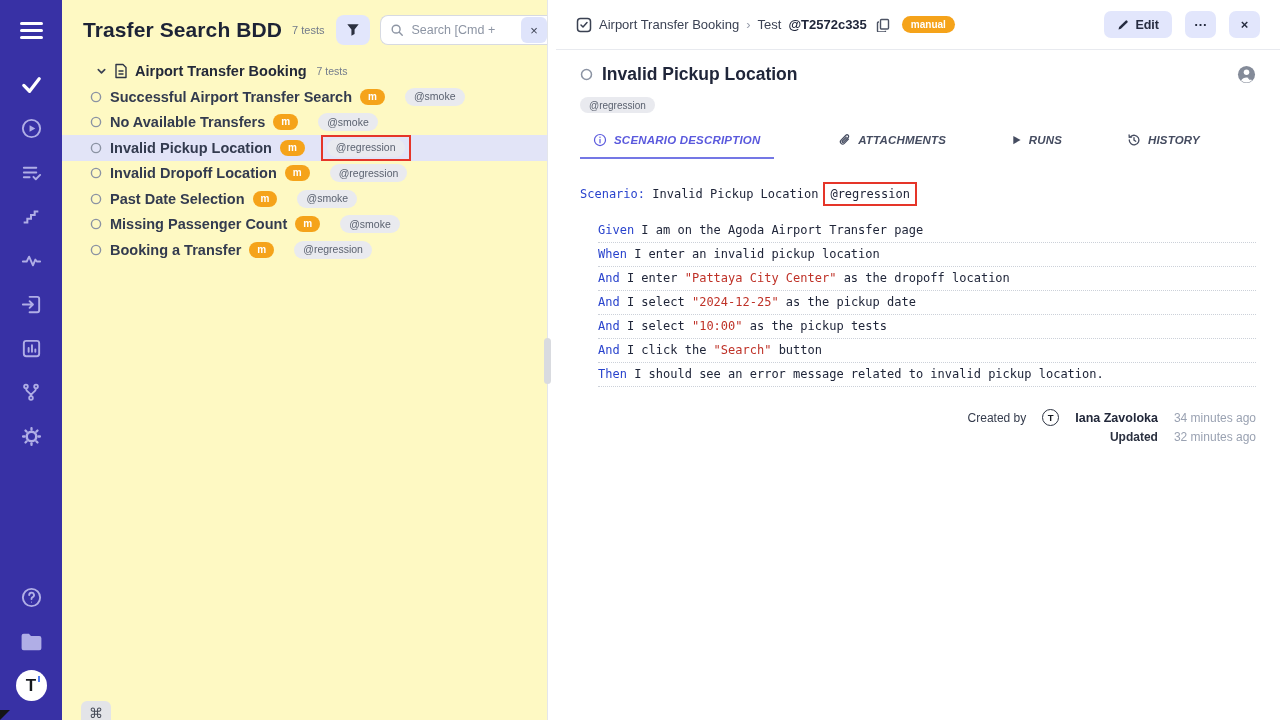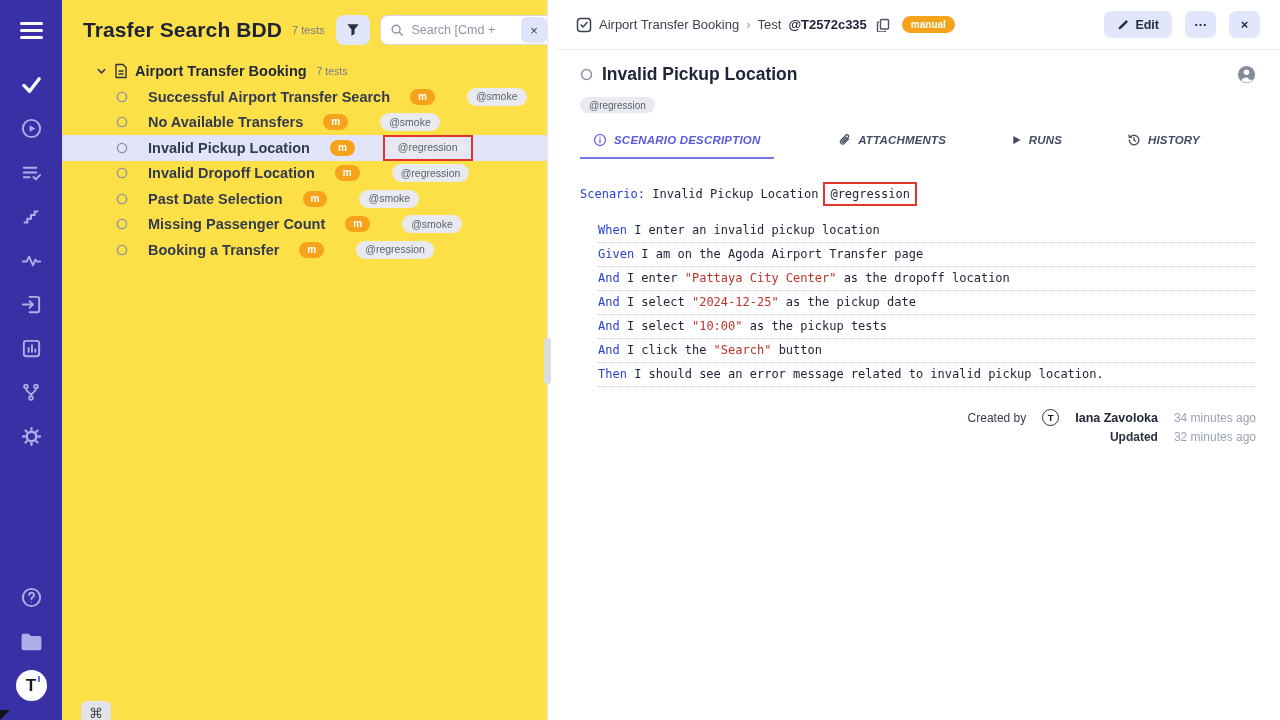--- a/index.html
+++ b/index.html
@@ -20,7 +20,7 @@
   .logo-circle .acc { position:absolute; top:6px; right:7px; width:2px; height:6px; background:#4f7df0; }
 
   
-  .left-panel { width:486px; flex-shrink:0; background:#fde047; border-right:1px solid #e4e6eb; display:flex; flex-direction:column; }
+  .left-panel { width:486px; flex-shrink:0; background:#fef9c3; border-right:1px solid #e4e6eb; display:flex; flex-direction:column; }
   .lp-header { padding:15px 0 0 21px; display:flex; align-items:center; }
   .lp-title { font-size:21px; font-weight:800; color:#1d2336; letter-spacing:.1px; white-space:nowrap; }
   .lp-count { margin-left:10px; font-size:11px; color:#717a8a; white-space:nowrap; }

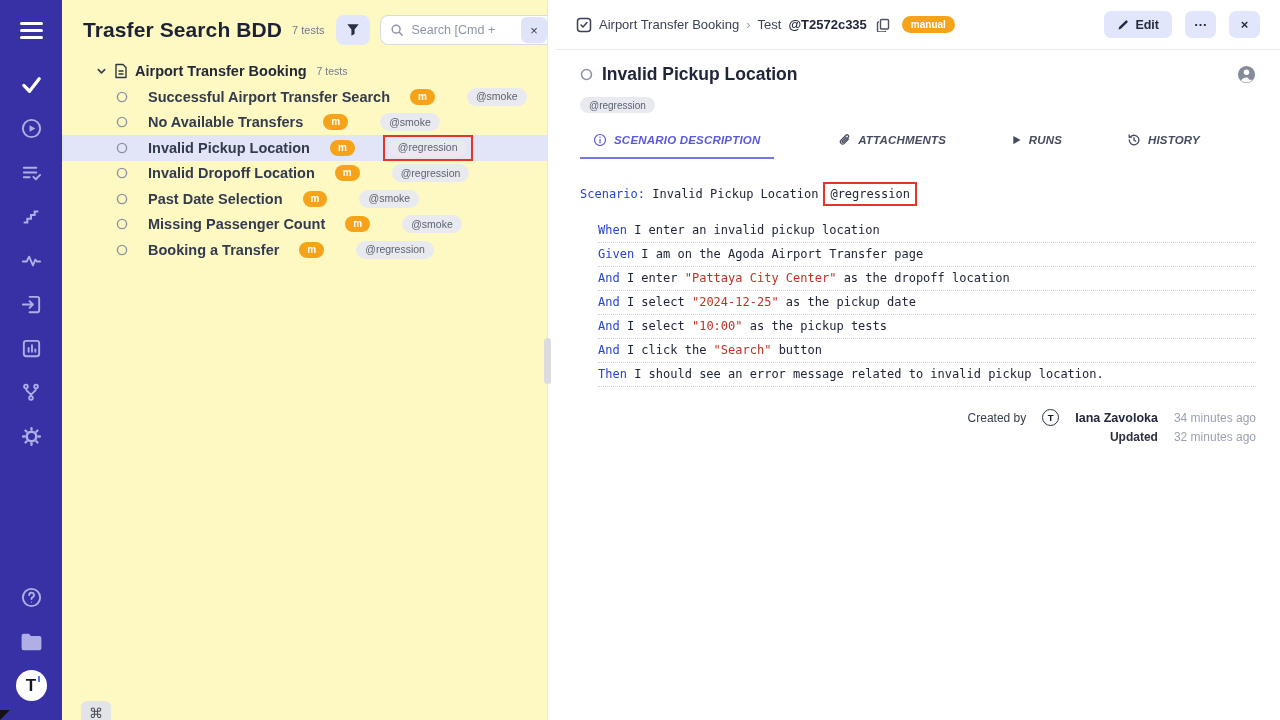--- a/index.html
+++ b/index.html
@@ -40,7 +40,7 @@
   .folder-name { font-size:14.5px; font-weight:700; color:#232939; }
   .folder-count { font-size:10.5px; color:#737c8c; margin-left:3px; }
   .chev { color:#3c4254; } .doc { color:#2f3647; }
-  .test-row { height:25.5px; display:flex; align-items:center; padding-left:54px; gap:20px; cursor:pointer; }
+  .test-row { height:25.5px; display:flex; align-items:center; padding-left:28px; gap:8px; cursor:pointer; }
   .test-row.selected { background:#e2e4f7; }
   .t-circle { color:#8b93a3; flex-shrink:0; }
   .t-name { font-size:14.5px; font-weight:600; color:#333b4f; white-space:nowrap; }

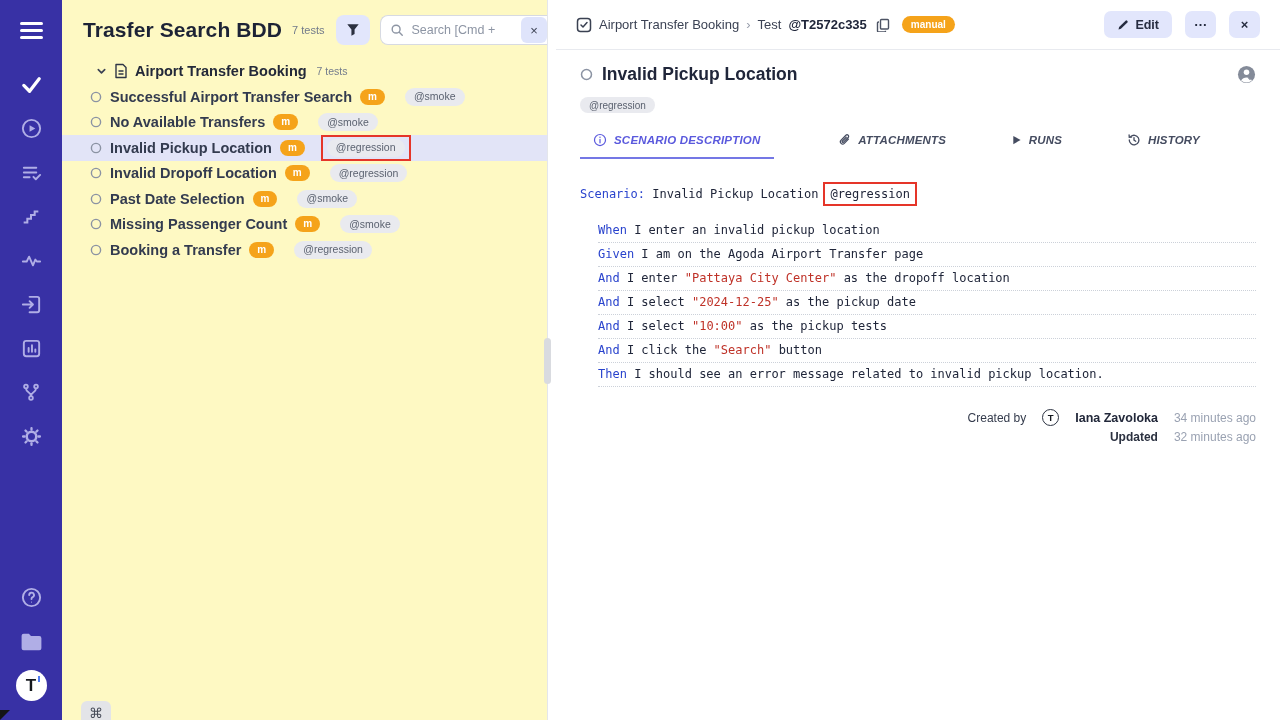--- a/index.html
+++ b/index.html
@@ -407,8 +407,8 @@
           <span class="sc-tagbox"><span>@regression</span></span>
         </div>
       <div class="steps">
+        <div class="step"><span class="kw">Given</span><span>I am on the Agoda Airport Transfer page</span><span class="str"></span><span></span></div>
         <div class="step"><span class="kw">When</span><span>I enter an invalid pickup location</span><span class="str"></span><span></span></div>
-        <div class="step"><span class="kw">Given</span><span>I am on the Agoda Airport Transfer page</span><span class="str"></span><span></span></div>
         <div class="step"><span class="kw">And</span><span>I enter </span><span class="str">"Pattaya City Center"</span><span> as the dropoff location</span></div>
         <div class="step"><span class="kw">And</span><span>I select </span><span class="str">"2024-12-25"</span><span> as the pickup date</span></div>
         <div class="step"><span class="kw">And</span><span>I select </span><span class="str">"10:00"</span><span> as the pickup tests</span></div>

